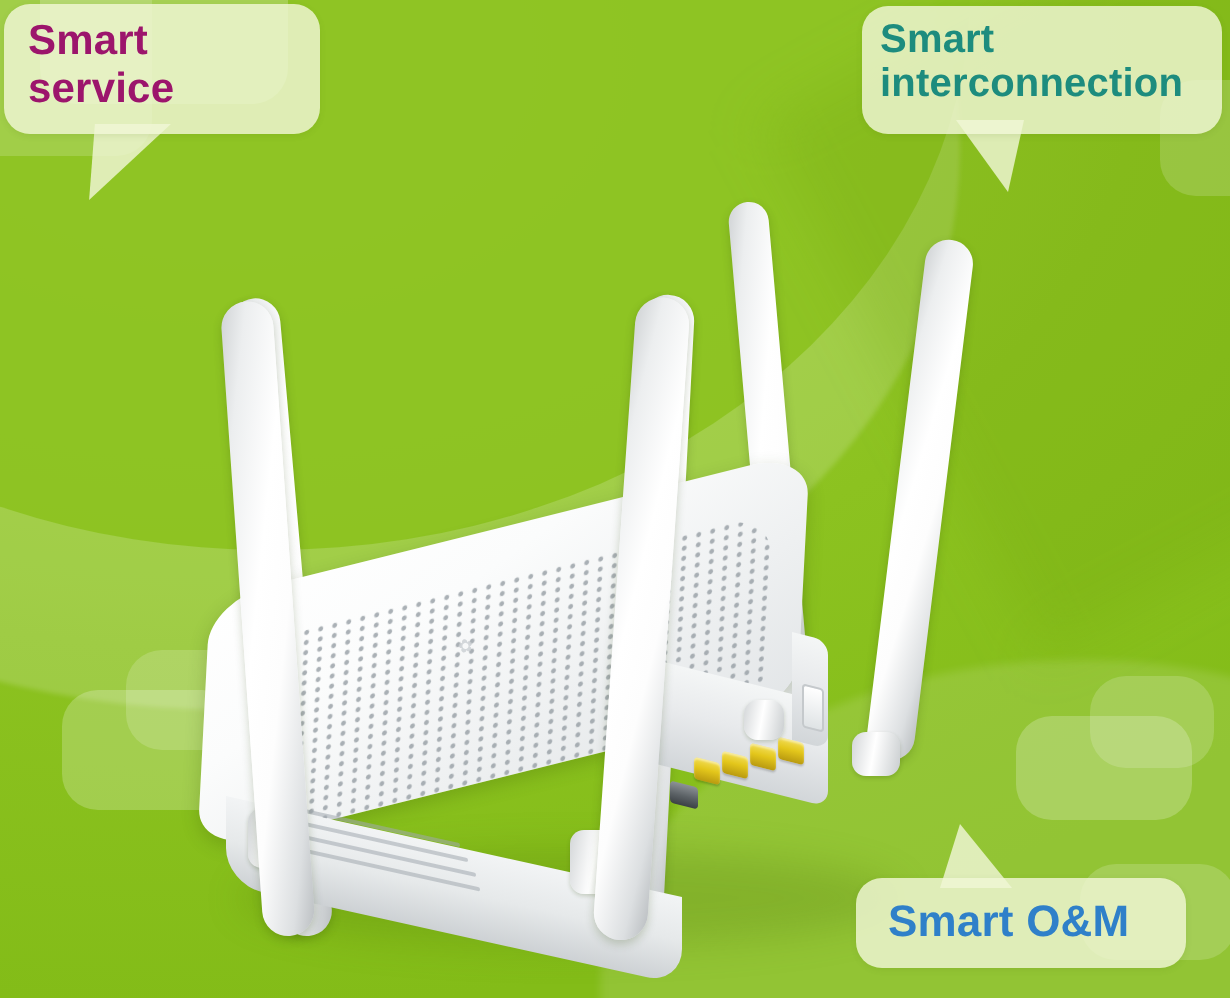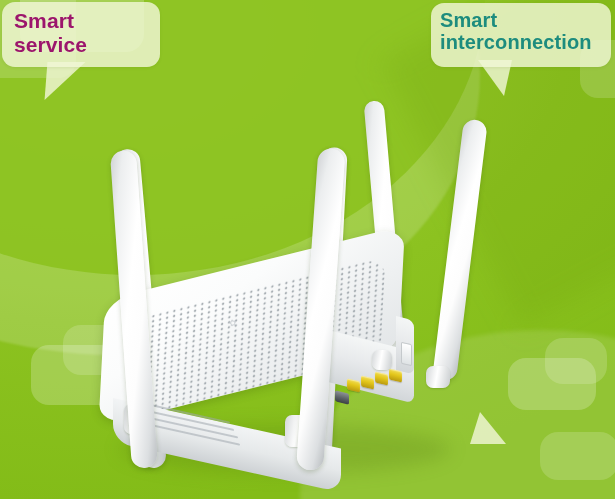--- a/index.html
+++ b/index.html
@@ -338,6 +338,9 @@
   </div>
 
   <div class="tail" id="tail-om"></div>
+  <div class="callout" id="callout-om">
+    <span class="ctext">Smart O&amp;M</span>
+  </div>
 
 </div>
 

